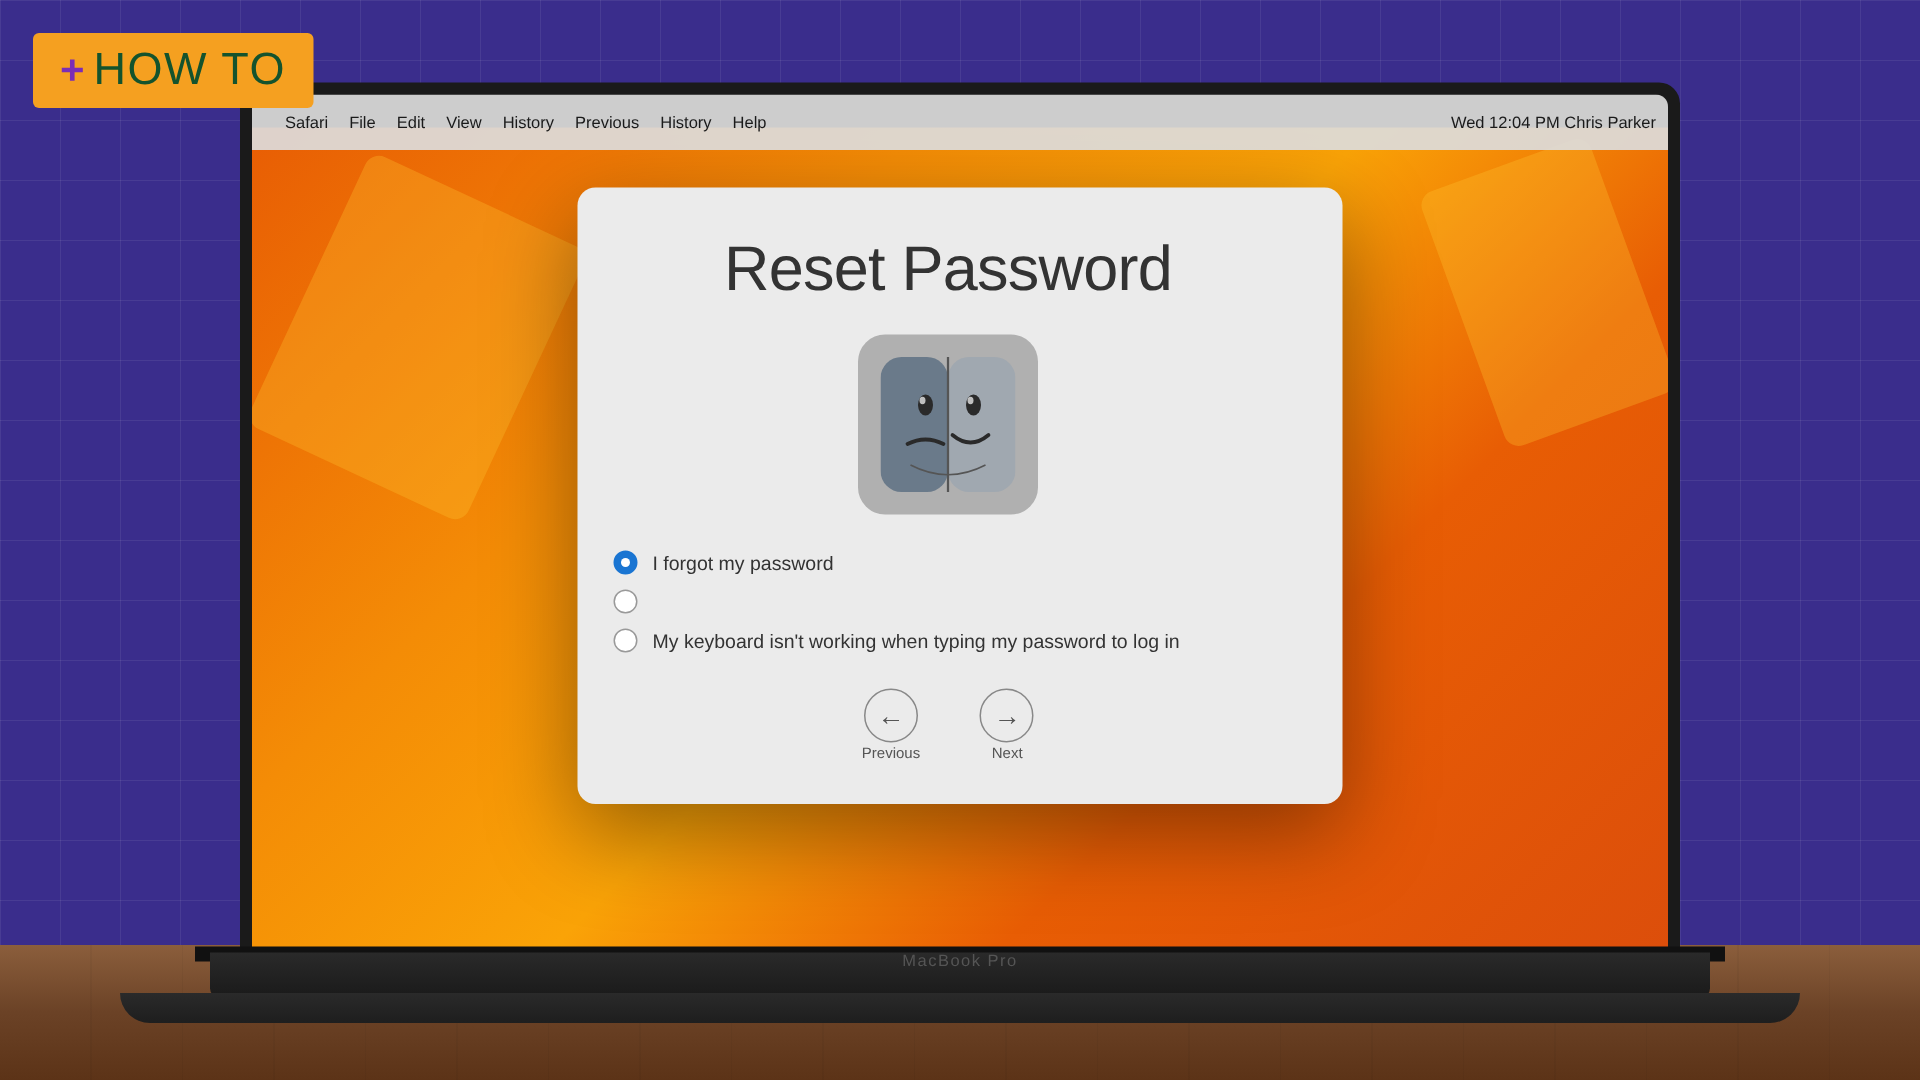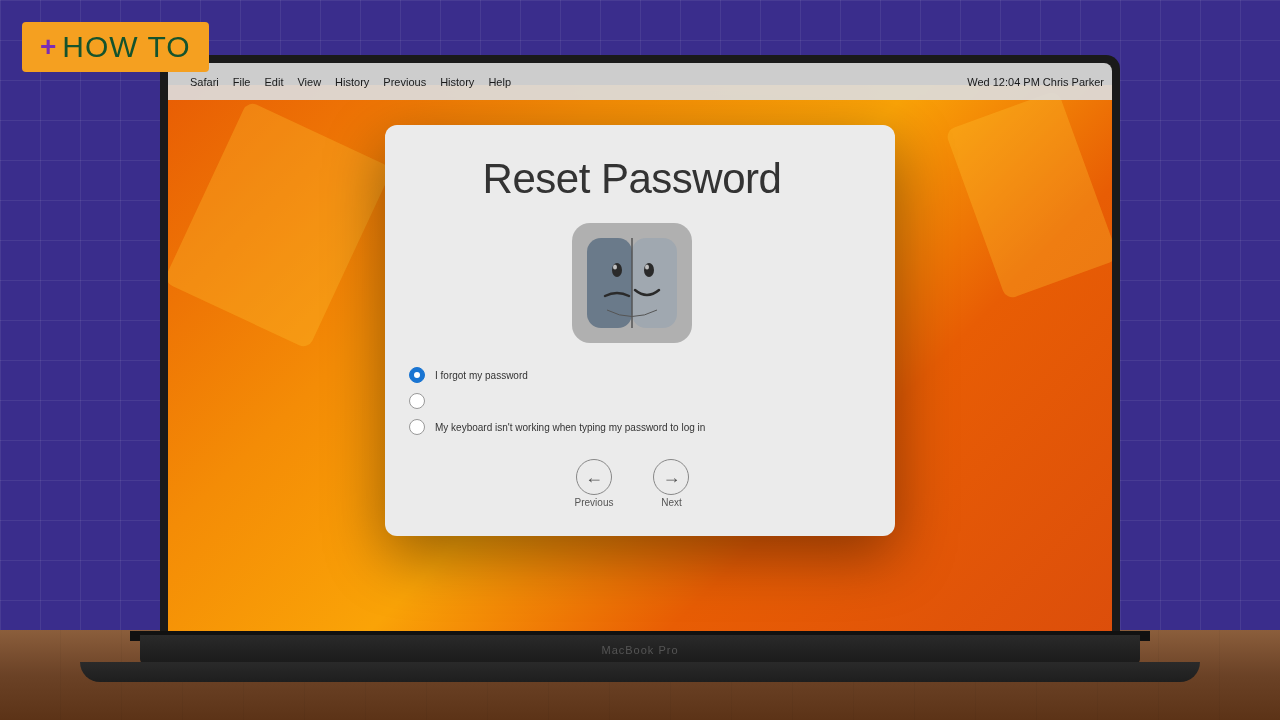--- a/index.html
+++ b/index.html
@@ -226,7 +226,7 @@
       background: white;
     }
     .radio-label {
-      font-size: 10px;
+      font-size: 13px;
       color: #333;
     }
 

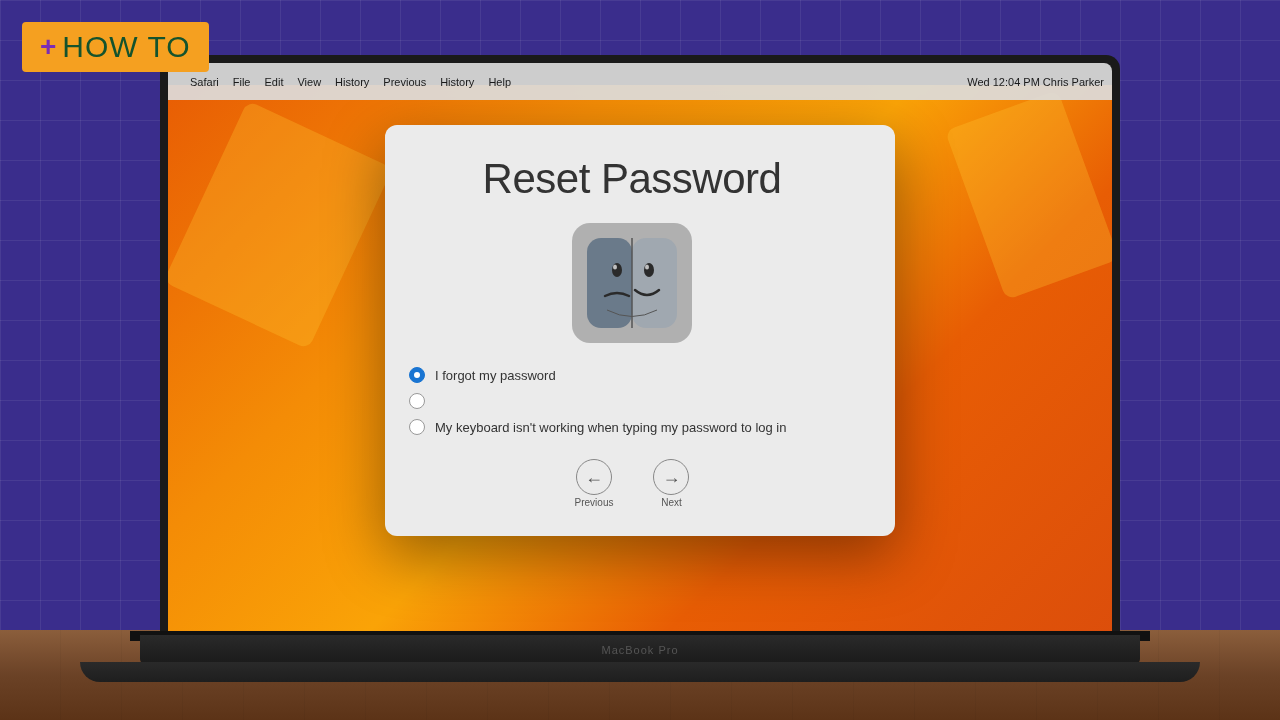--- a/index.html
+++ b/index.html
@@ -273,7 +273,6 @@
       background: linear-gradient(to bottom, #2a2a2a, #1a1a1a);
       border-radius: 0 0 6px 6px;
       display: flex;
-      align-items: center;
       justify-content: center;
     }
     .laptop-brand {

